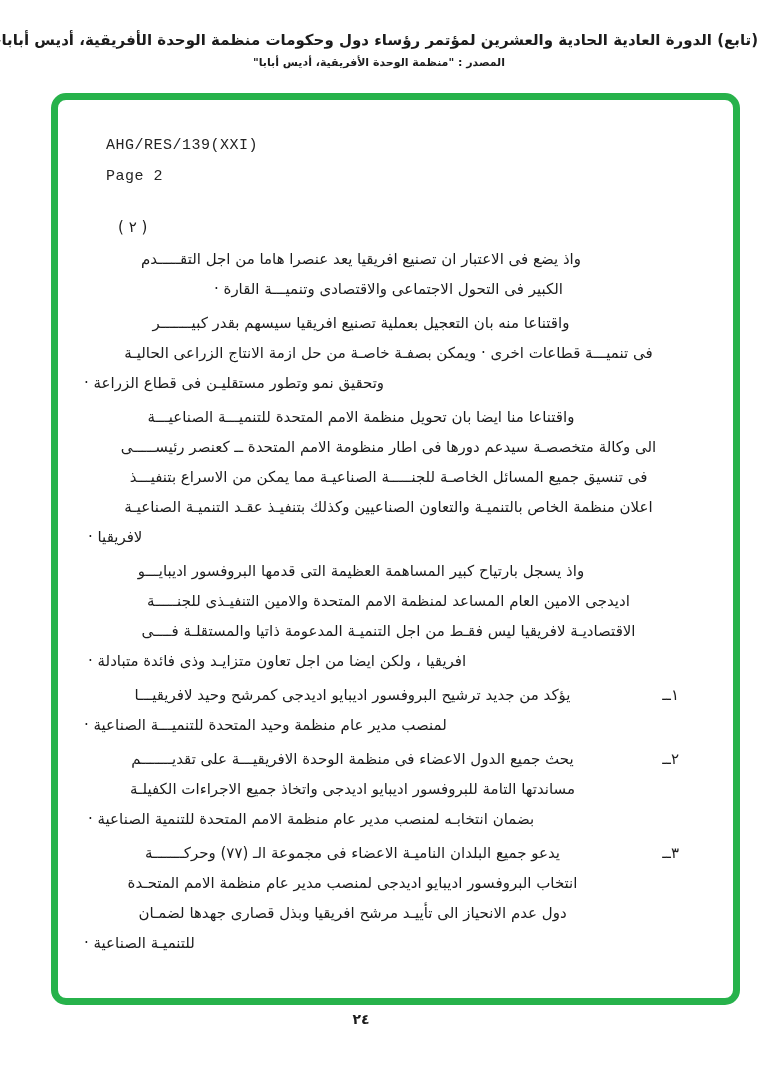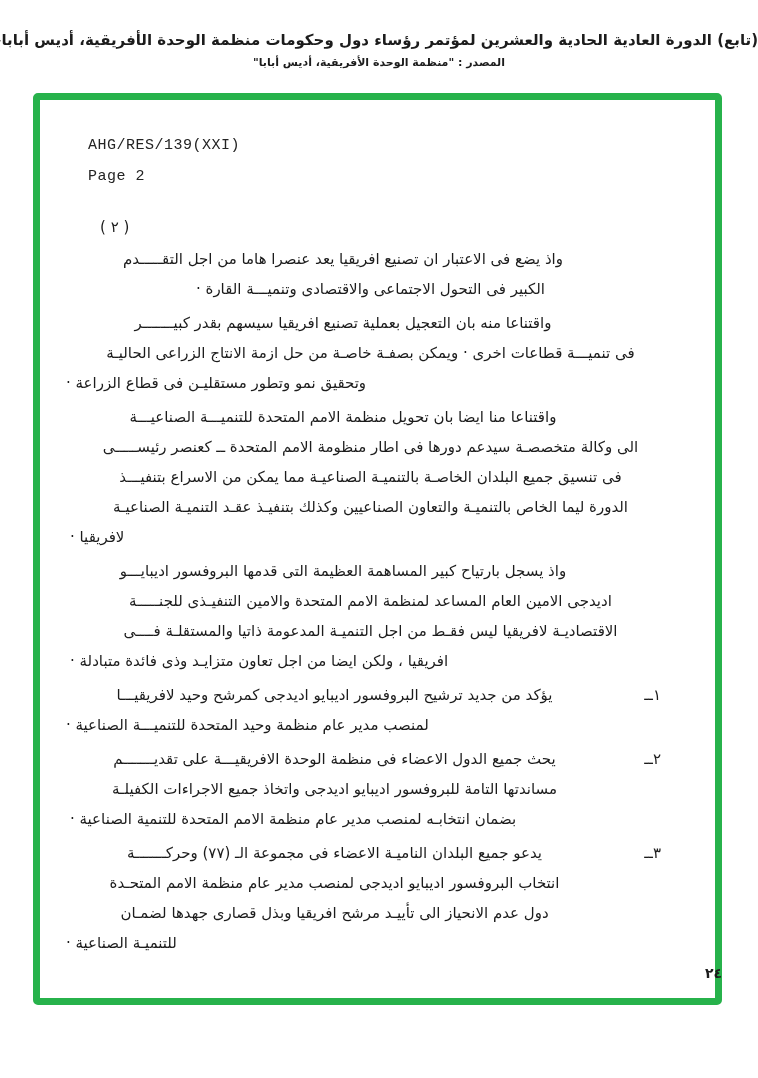--- a/index.html
+++ b/index.html
@@ -27,11 +27,11 @@
 
   
   .doc-frame {
-    position:absolute; left:33px; top:93px;
+    position:absolute; left:51px; top:93px;
     width:689px; height:912px;
     box-sizing:border-box;
     border:7px solid #27b24b;
-    border-radius:5px;
+    border-radius:15px;
     background:#ffffff;
     text-decoration:underline;
   }

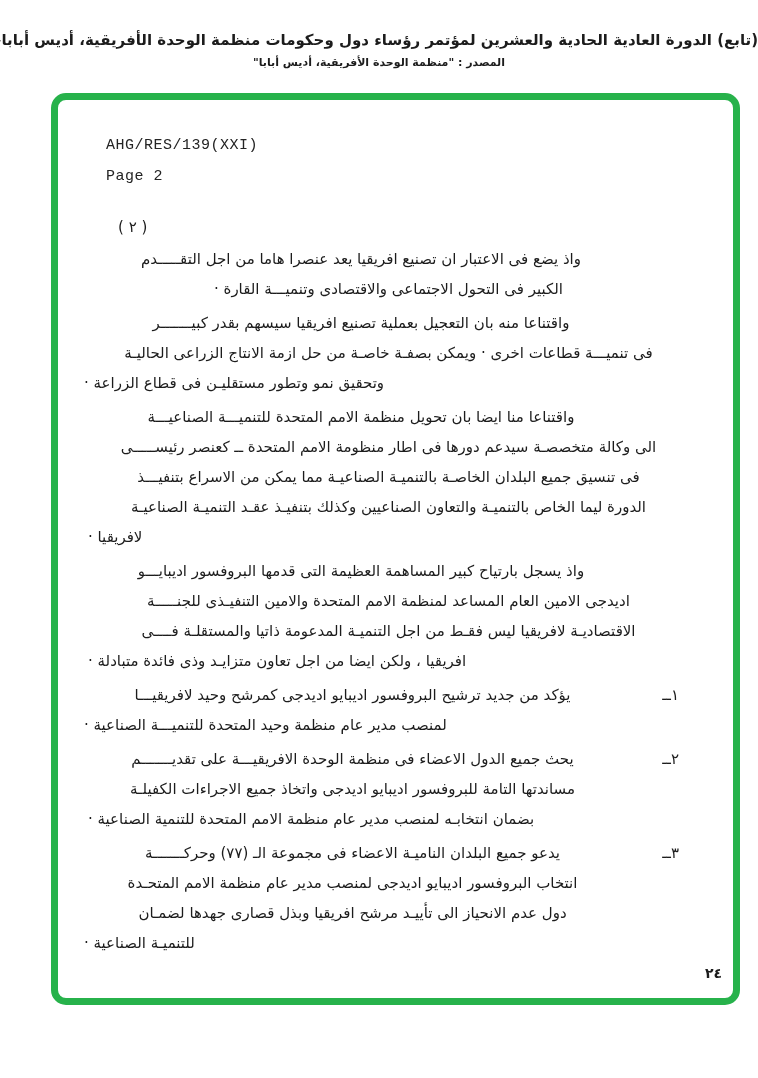--- a/index.html
+++ b/index.html
@@ -107,7 +107,7 @@
     <div class="para">
       <div class="line first">واقتناعا منا ايضا بان تحويل منظمة الامم المتحدة للتنميـــة الصناعيـــة</div>
       <div class="line">الى وكالة متخصصـة سيدعم دورها فى اطار منظومة الامم المتحدة ــ كعنصر رئيســـــى</div>
-      <div class="line">فى تنسيق جميع البلدان الخاصـة بالتنميـة الصناعيـة مما يمكن من الاسراع بتنفيـــذ</div>
+      <div class="line">فى تنسيق جميع المسائل الخاصـة للجنـــــة الصناعيـة مما يمكن من الاسراع بتنفيـــذ</div>
       <div class="line">الدورة ليما الخاص بالتنميـة والتعاون الصناعيين وكذلك بتنفيـذ عقـد التنميـة الصناعيـة</div>
       <div class="line left">لافريقيا ·</div>
     </div>

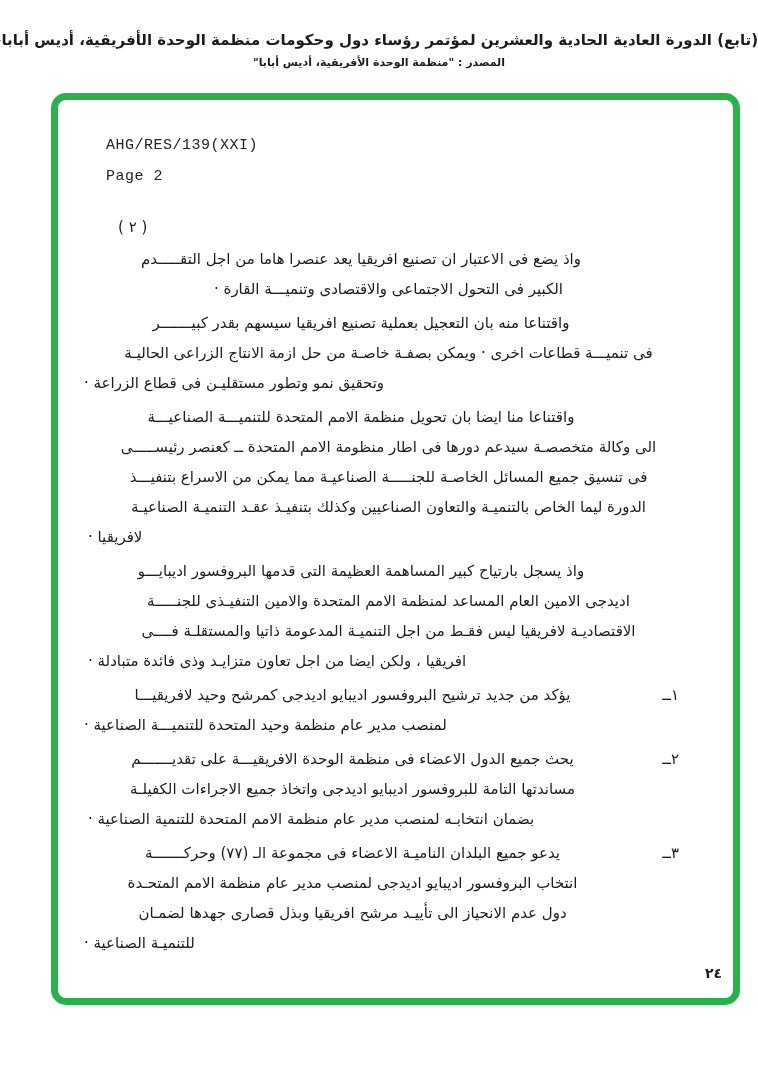--- a/index.html
+++ b/index.html
@@ -108,7 +108,7 @@
       <div class="line first">واقتناعا منا ايضا بان تحويل منظمة الامم المتحدة للتنميـــة الصناعيـــة</div>
       <div class="line">الى وكالة متخصصـة سيدعم دورها فى اطار منظومة الامم المتحدة ــ كعنصر رئيســـــى</div>
       <div class="line">فى تنسيق جميع المسائل الخاصـة للجنـــــة الصناعيـة مما يمكن من الاسراع بتنفيـــذ</div>
-      <div class="line">الدورة ليما الخاص بالتنميـة والتعاون الصناعيين وكذلك بتنفيـذ عقـد التنميـة الصناعيـة</div>
+      <div class="line">اعلان منظمة الخاص بالتنميـة والتعاون الصناعيين وكذلك بتنفيـذ عقـد التنميـة الصناعيـة</div>
       <div class="line left">لافريقيا ·</div>
     </div>
 

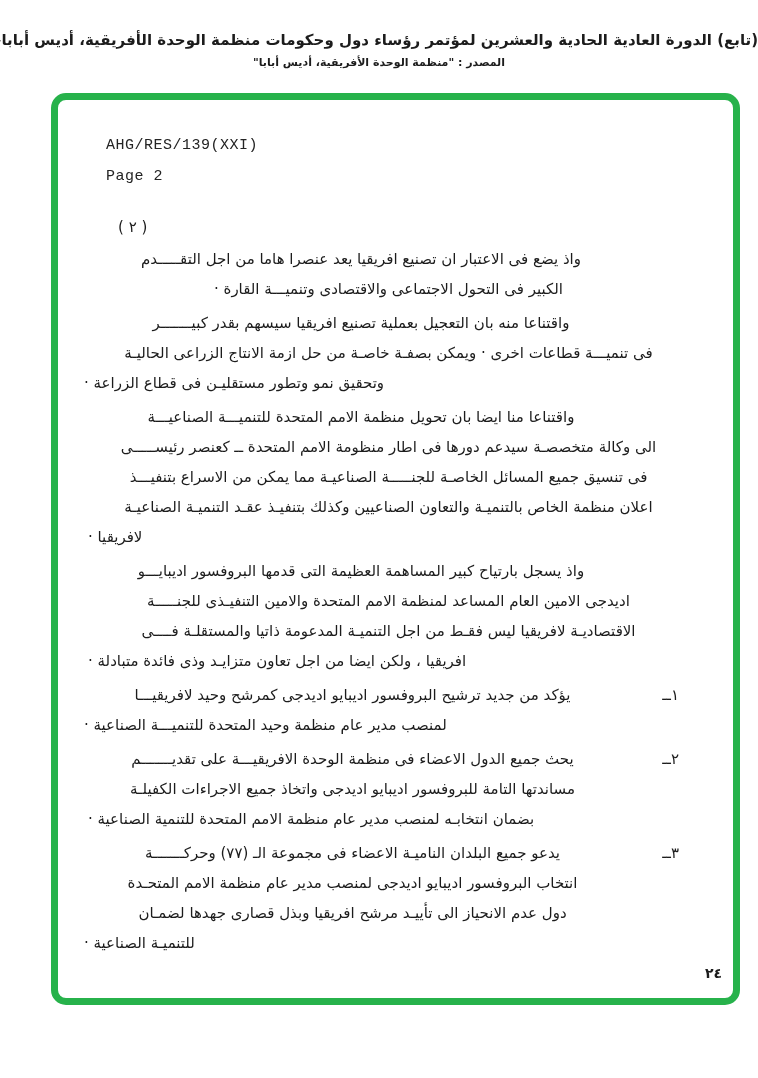--- a/index.html
+++ b/index.html
@@ -69,8 +69,8 @@
 
   
   .page-number {
-    position:absolute; top:965px; left:0; width:722px;
-    font-weight:bold; font-size:14px;
+    position:absolute; top:1011px; left:0; width:722px;
+    text-align:center; font-weight:bold; font-size:14px;
     direction:rtl;
   }
 </style>

